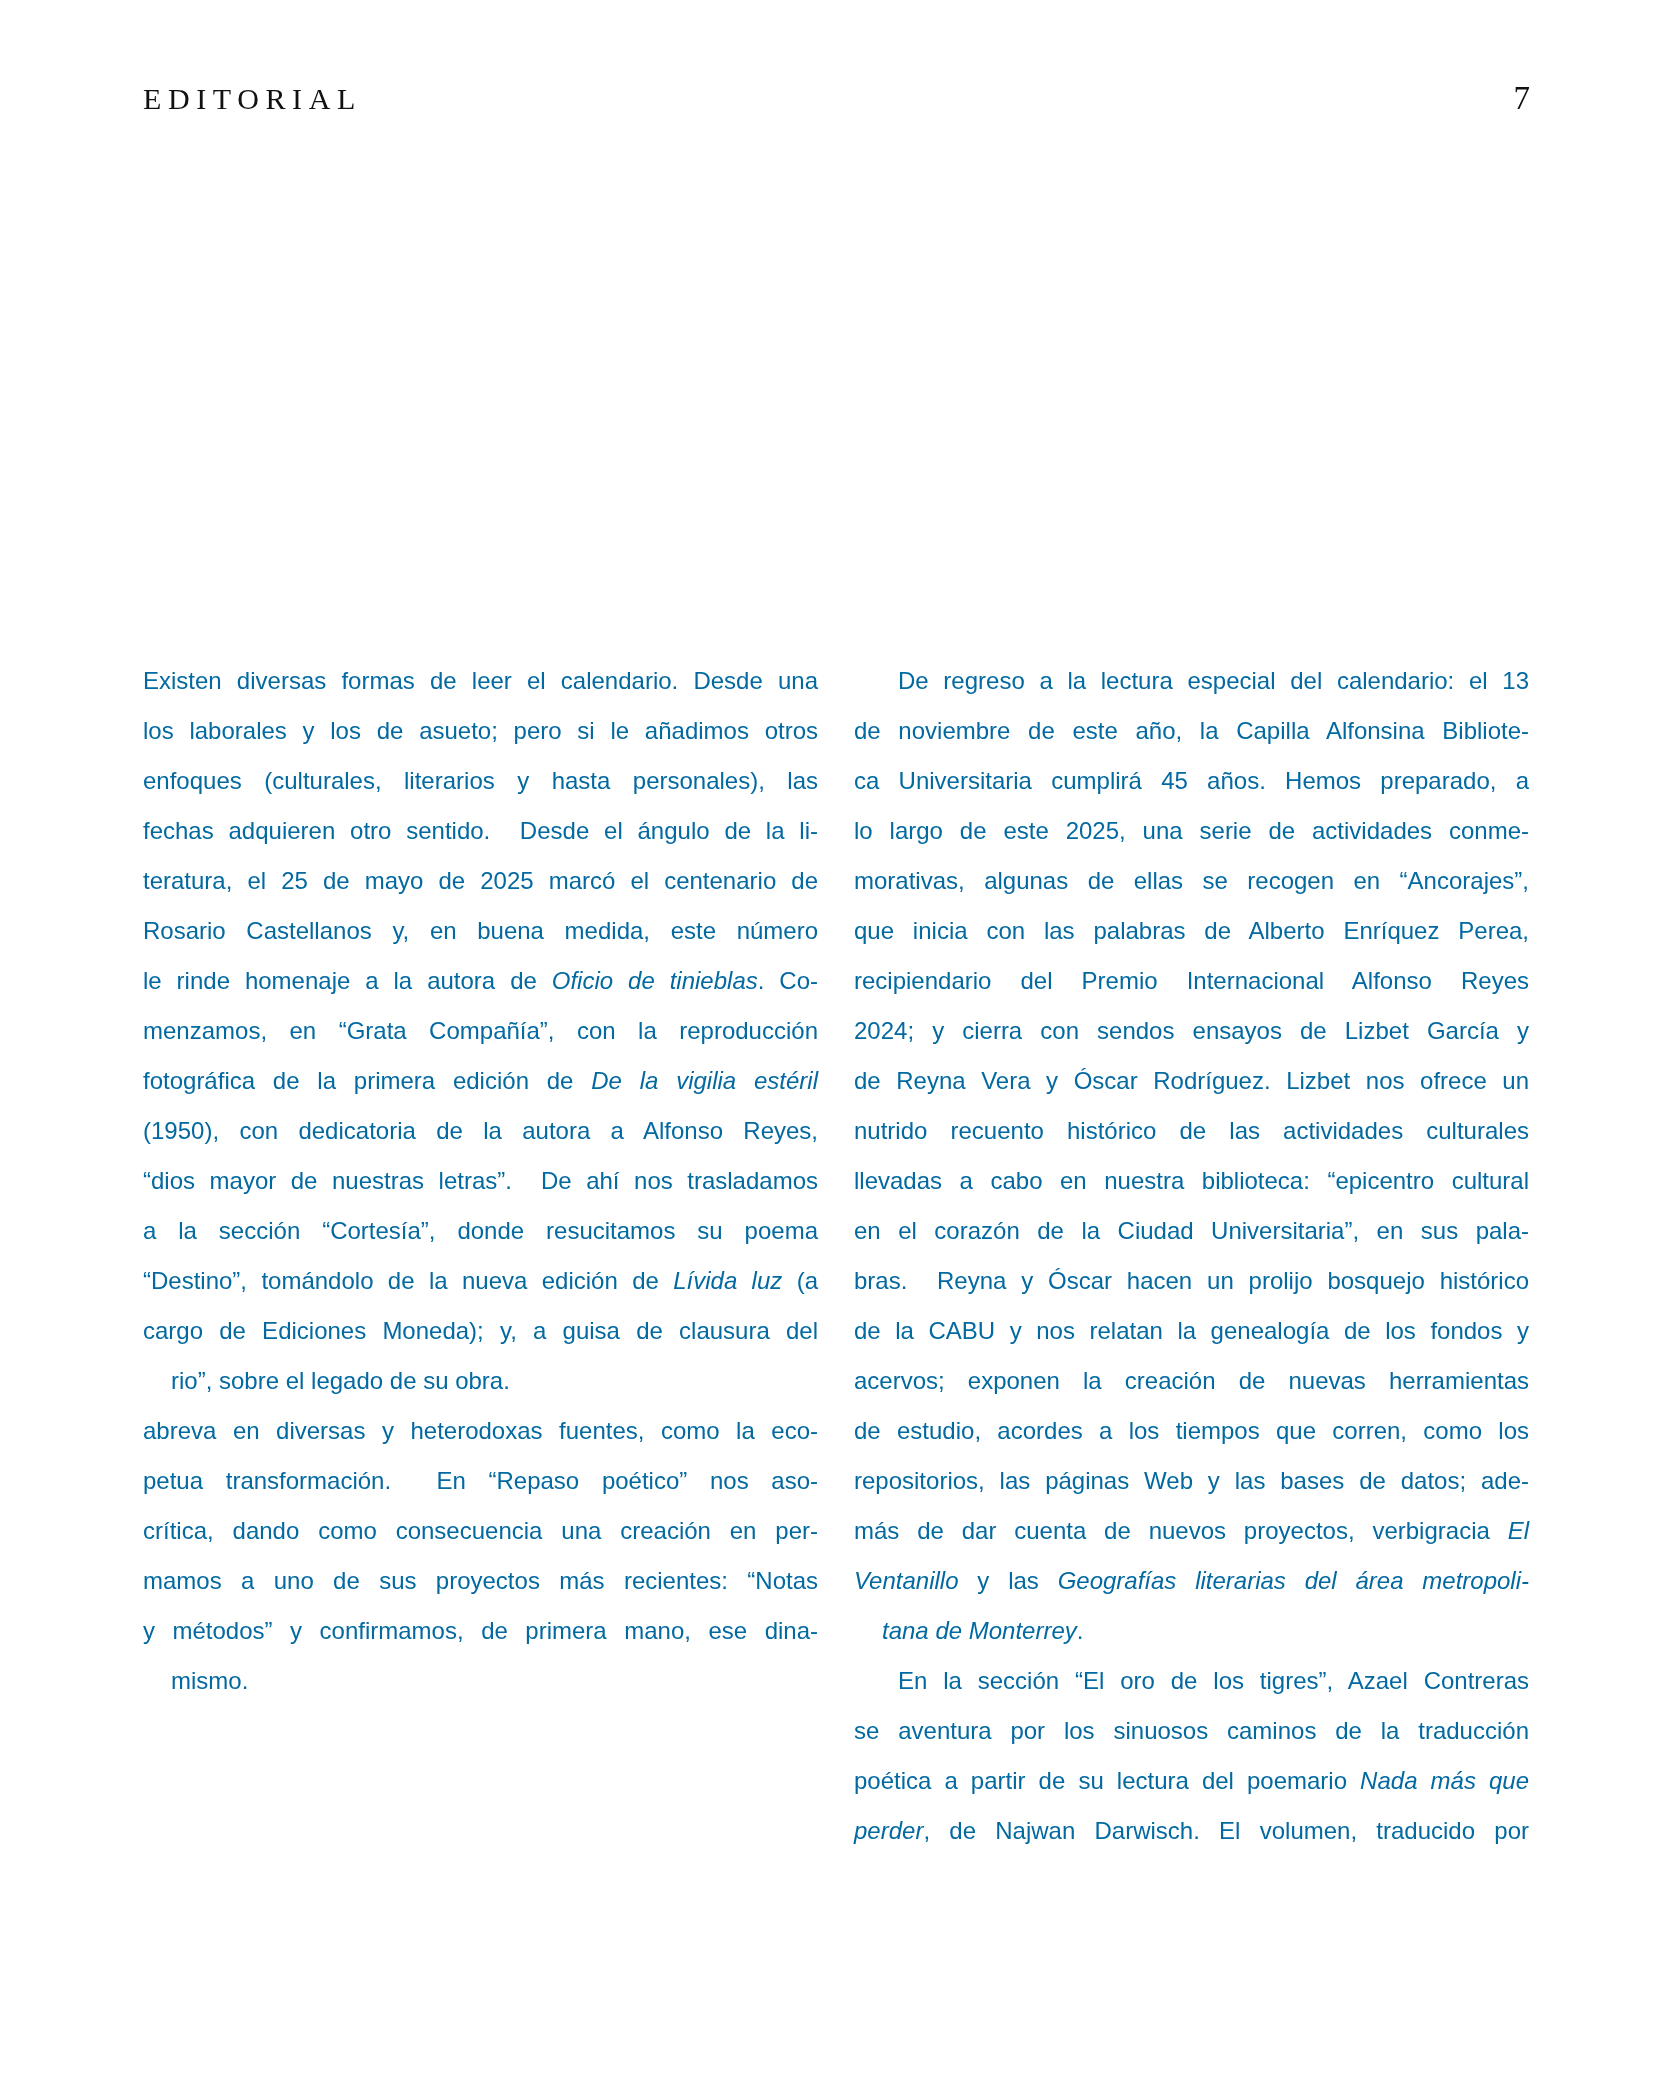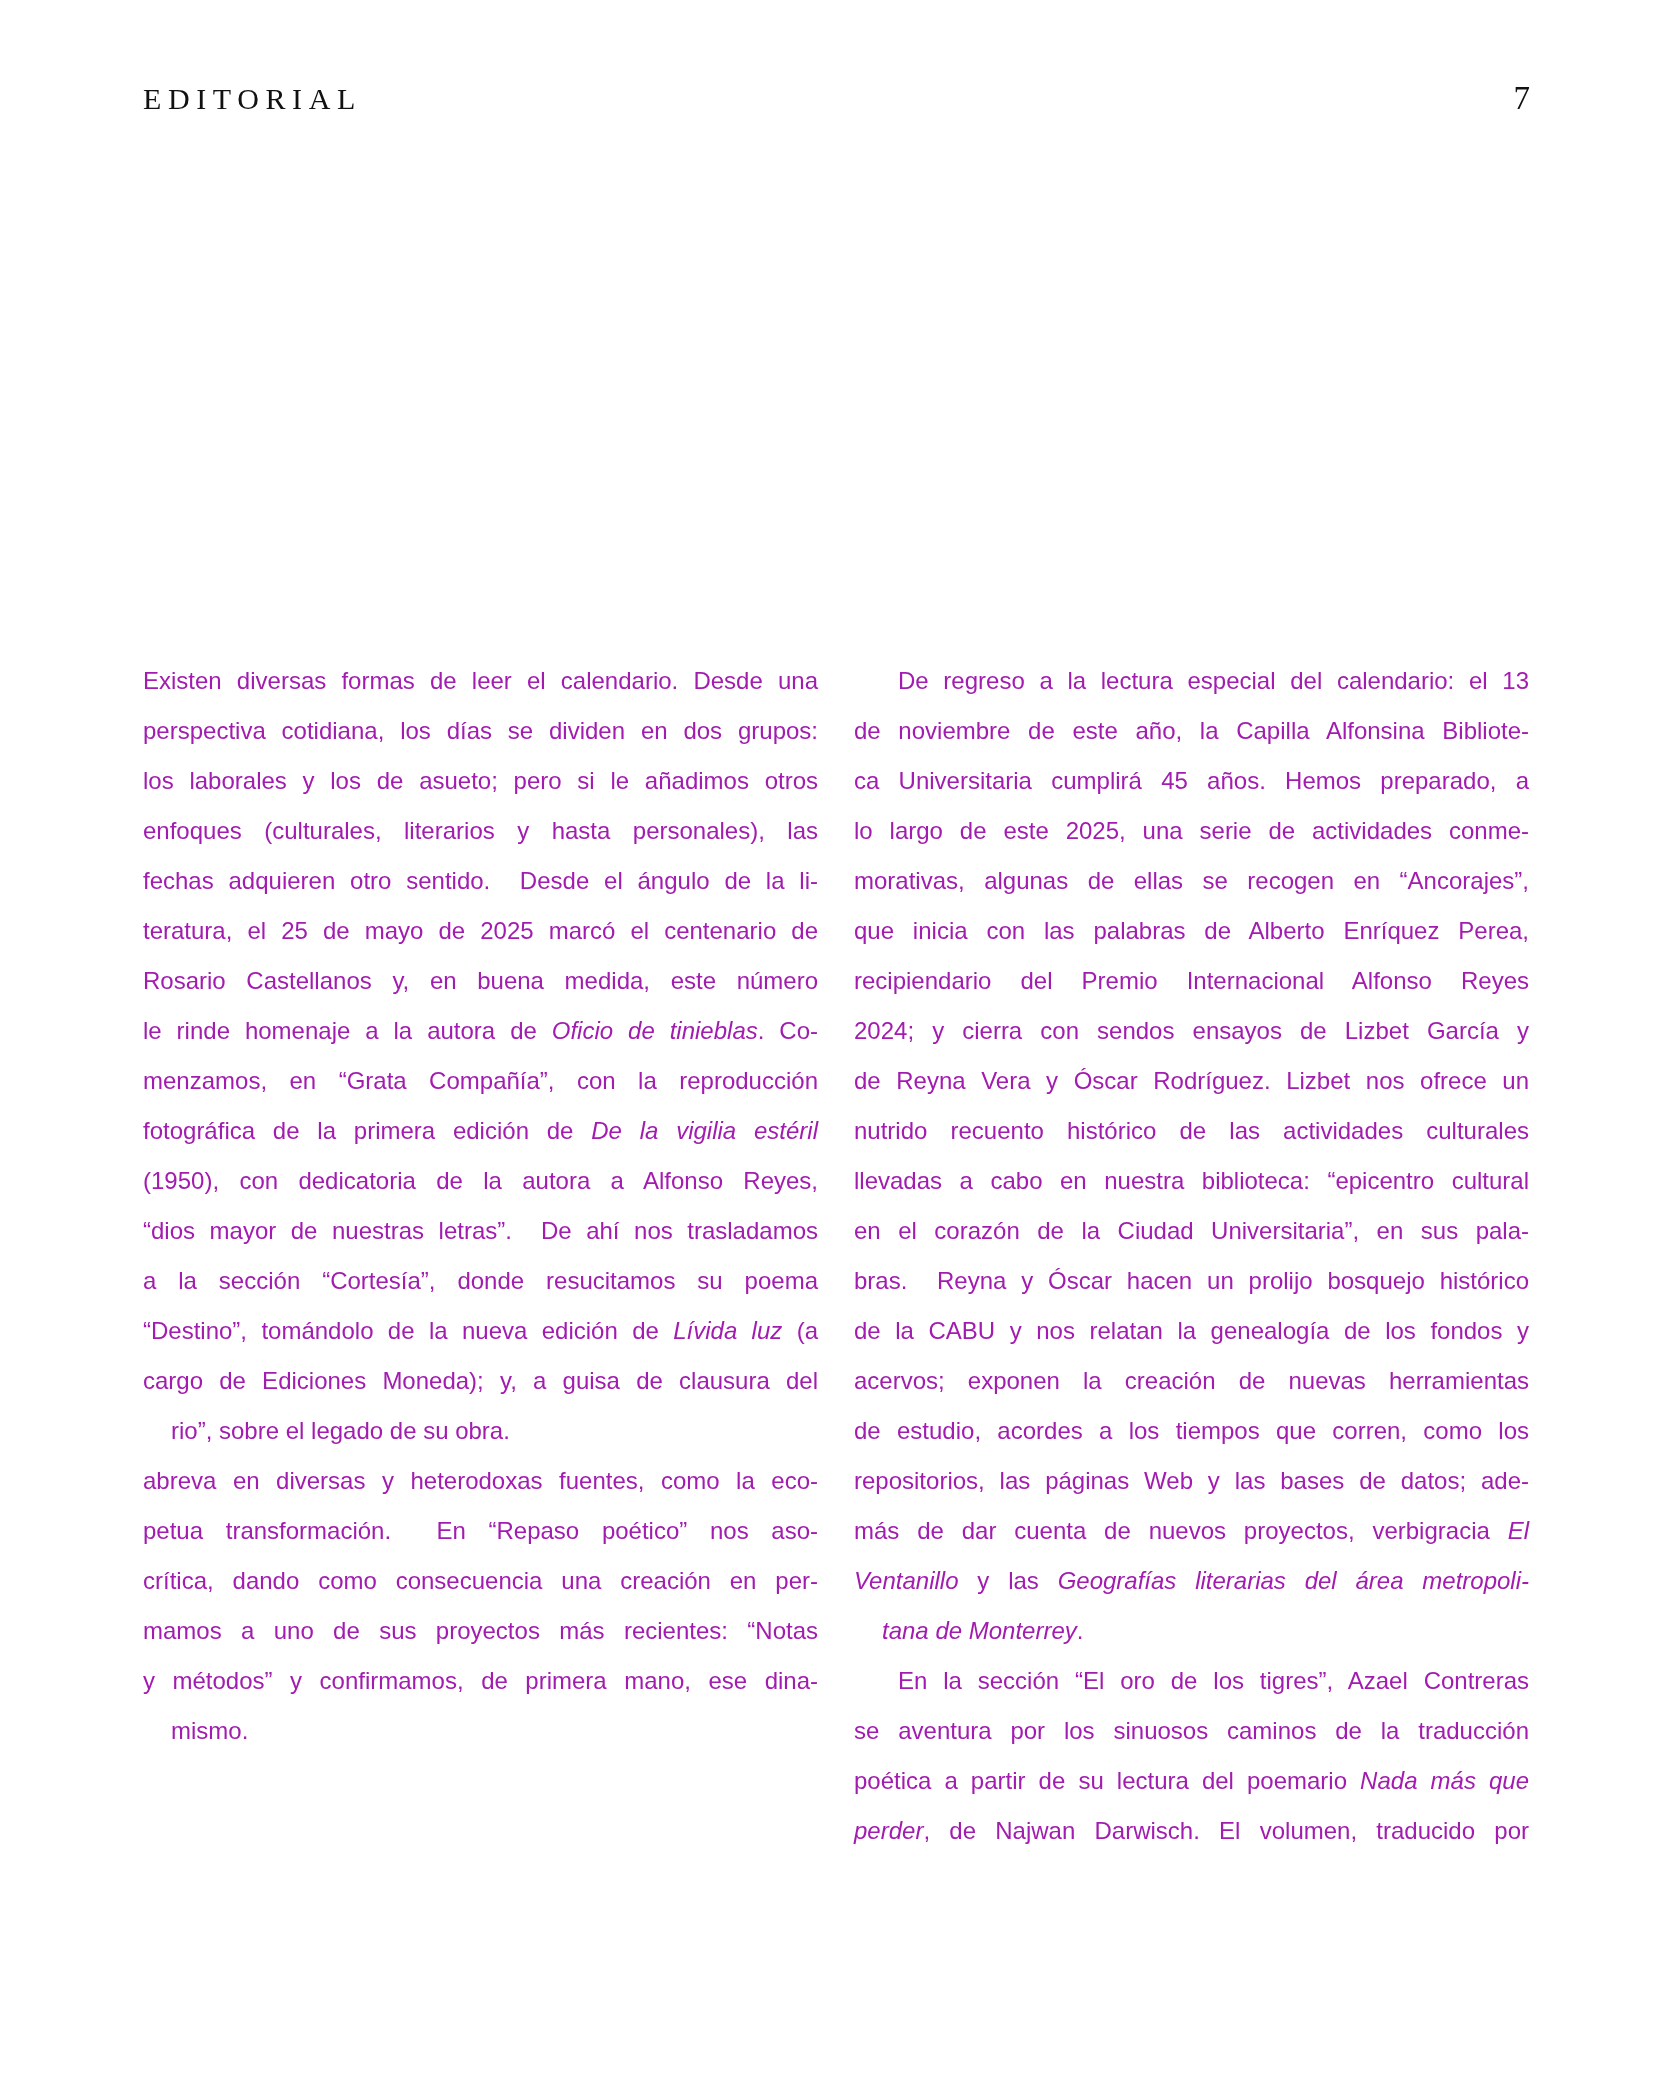--- a/index.html
+++ b/index.html
@@ -41,7 +41,7 @@
     font-family: "Liberation Sans", sans-serif;
     font-size: 24px;
     line-height: 50px;
-    color: #a21caf;
+    color: #0369a1;
   }
   #col-left  { left: 143px; }
   #col-right { left: 854px; }

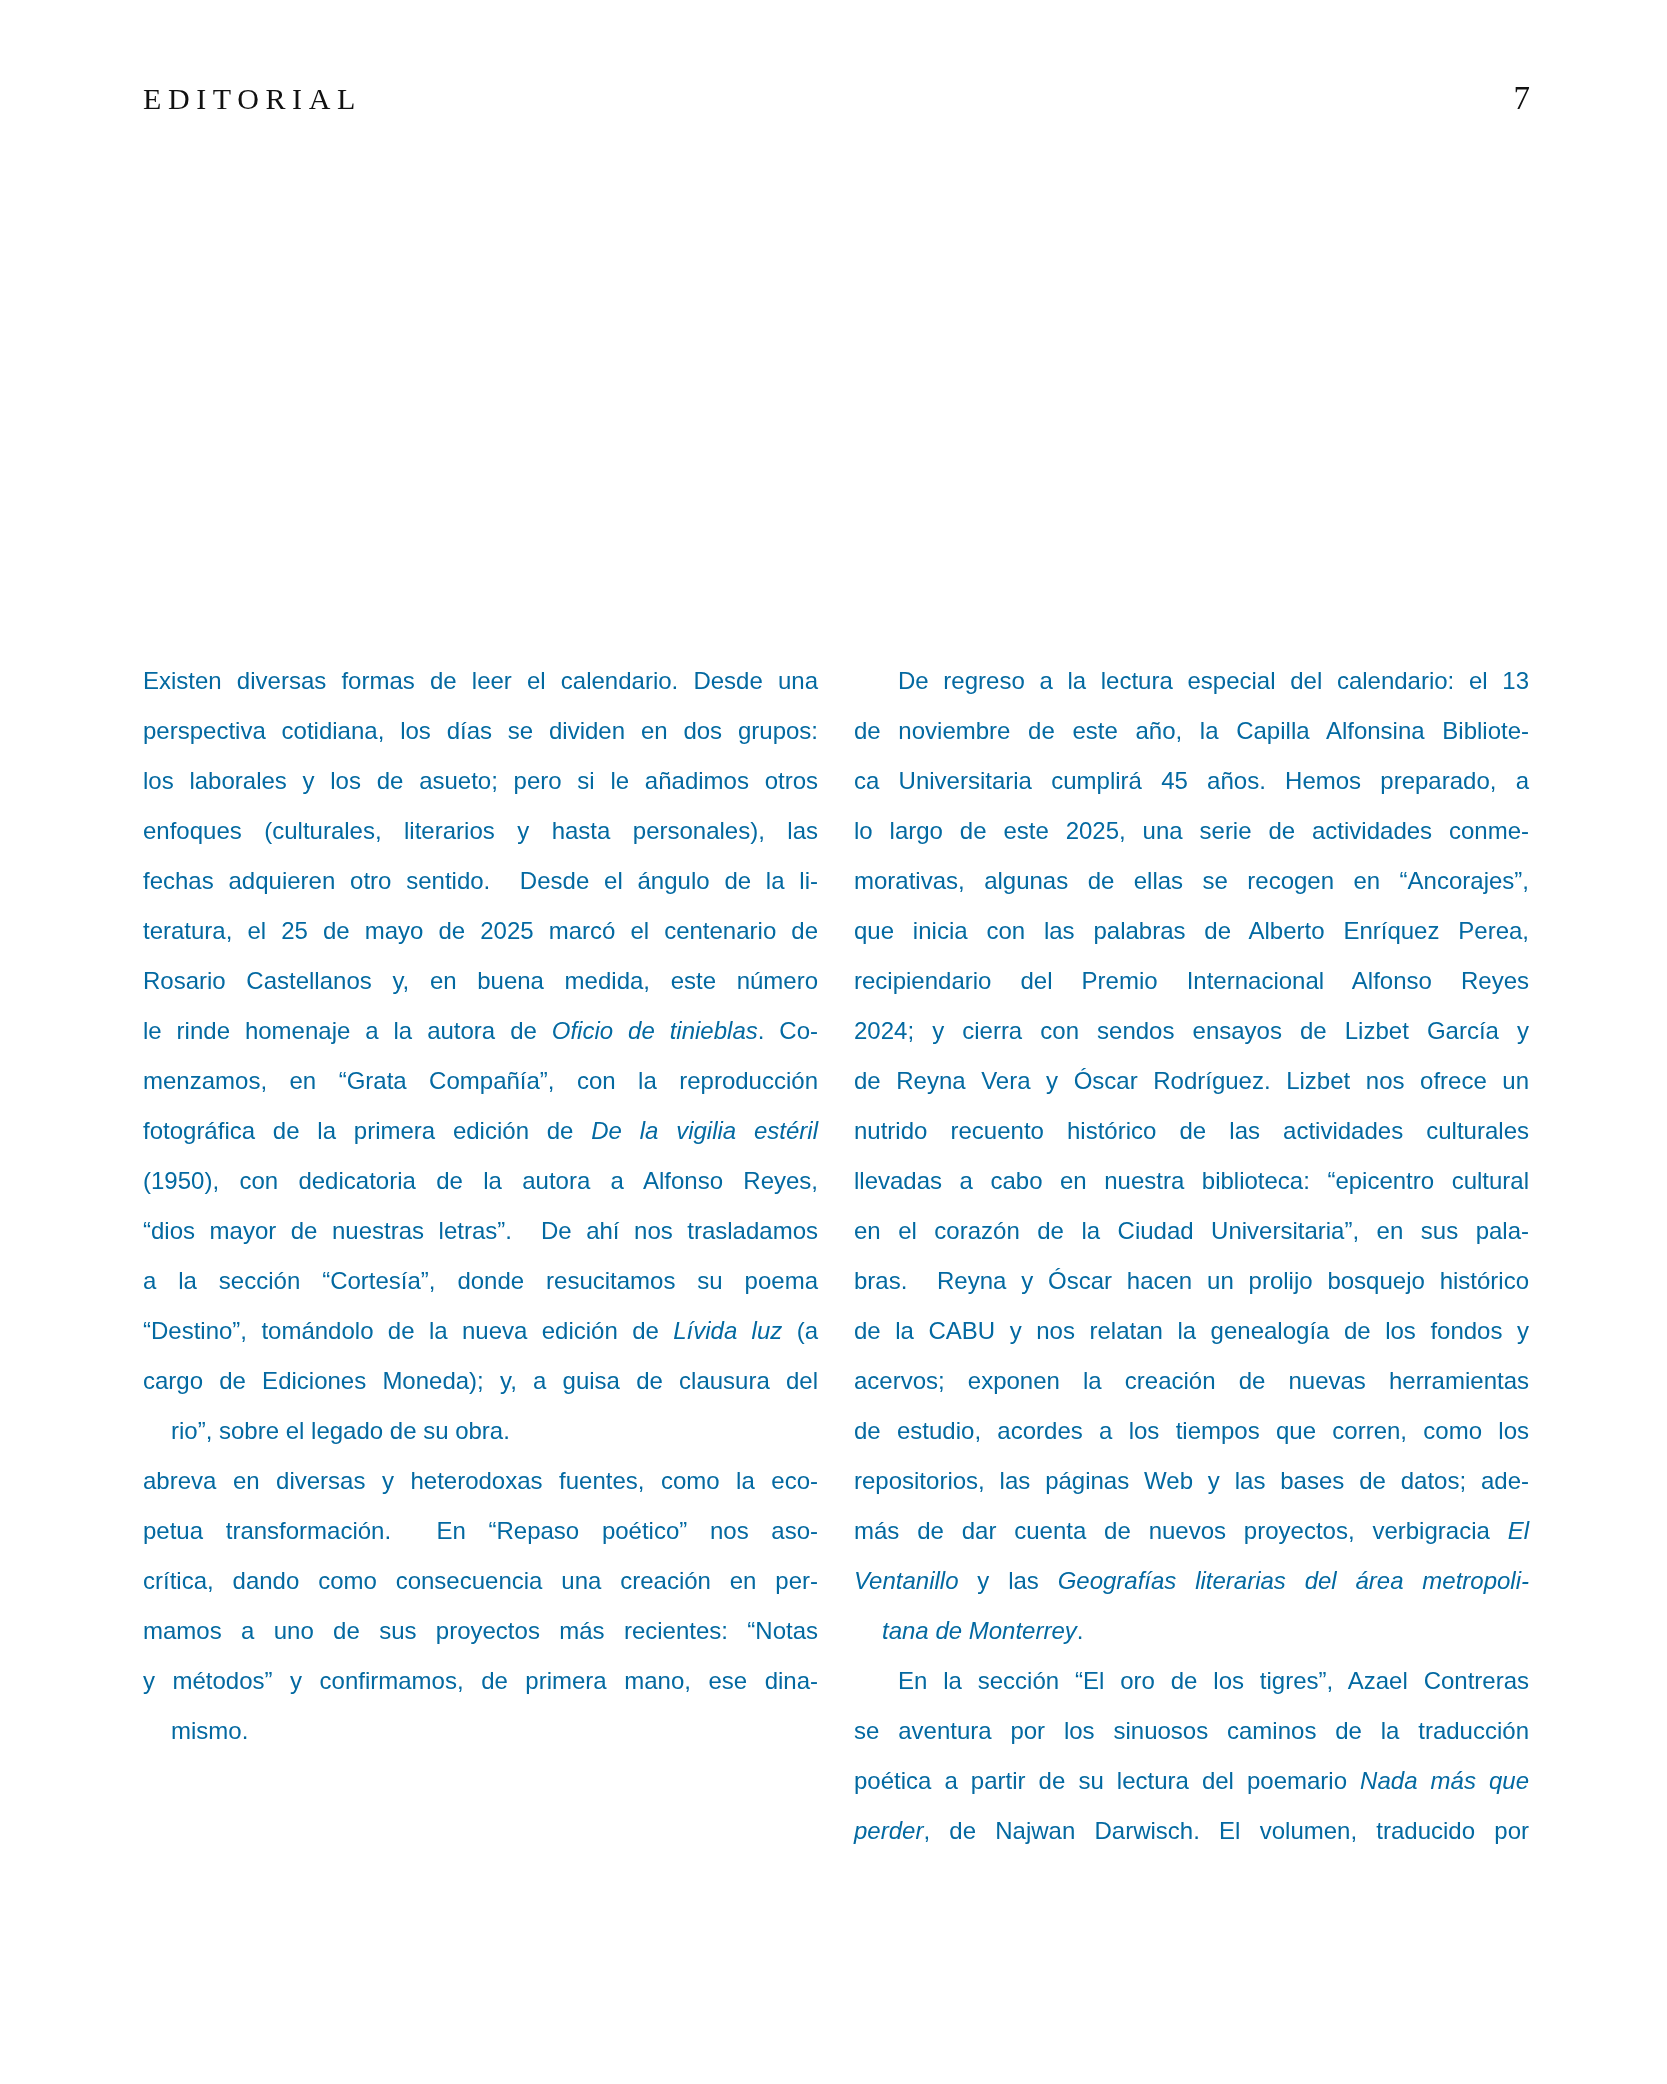--- a/index.html
+++ b/index.html
@@ -72,7 +72,6 @@
   <main>
     <div class="column" id="col-left">
         <div class="line"><span>Existen diversas formas de leer el calendario. Desde una</span></div>
-        <div class="line"><span>perspectiva cotidiana, los días se dividen en dos grupos:</span></div>
         <div class="line"><span>los laborales y los de asueto; pero si le añadimos otros</span></div>
         <div class="line"><span>enfoques (culturales, literarios y hasta personales), las</span></div>
         <div class="line"><span>fechas adquieren otro sentido.&nbsp; Desde el ángulo de la li-</span></div>

